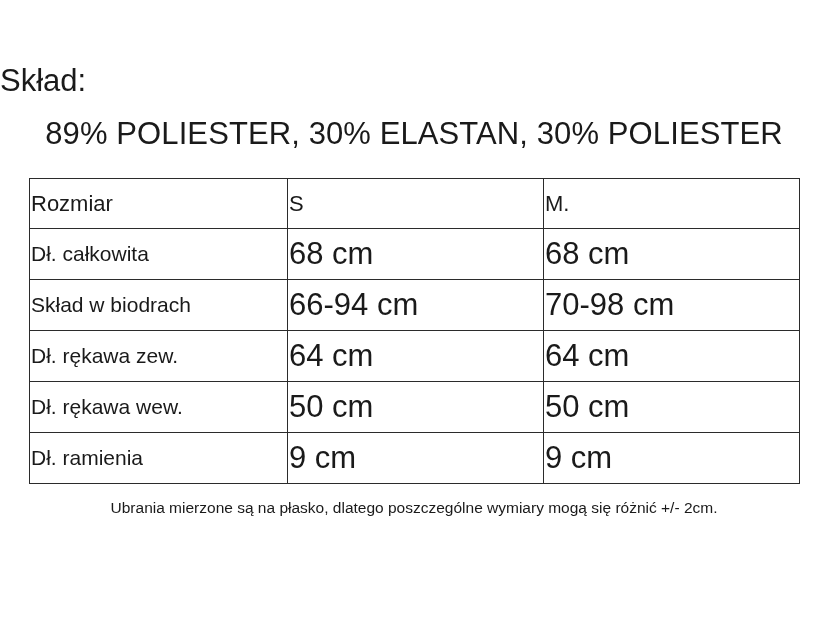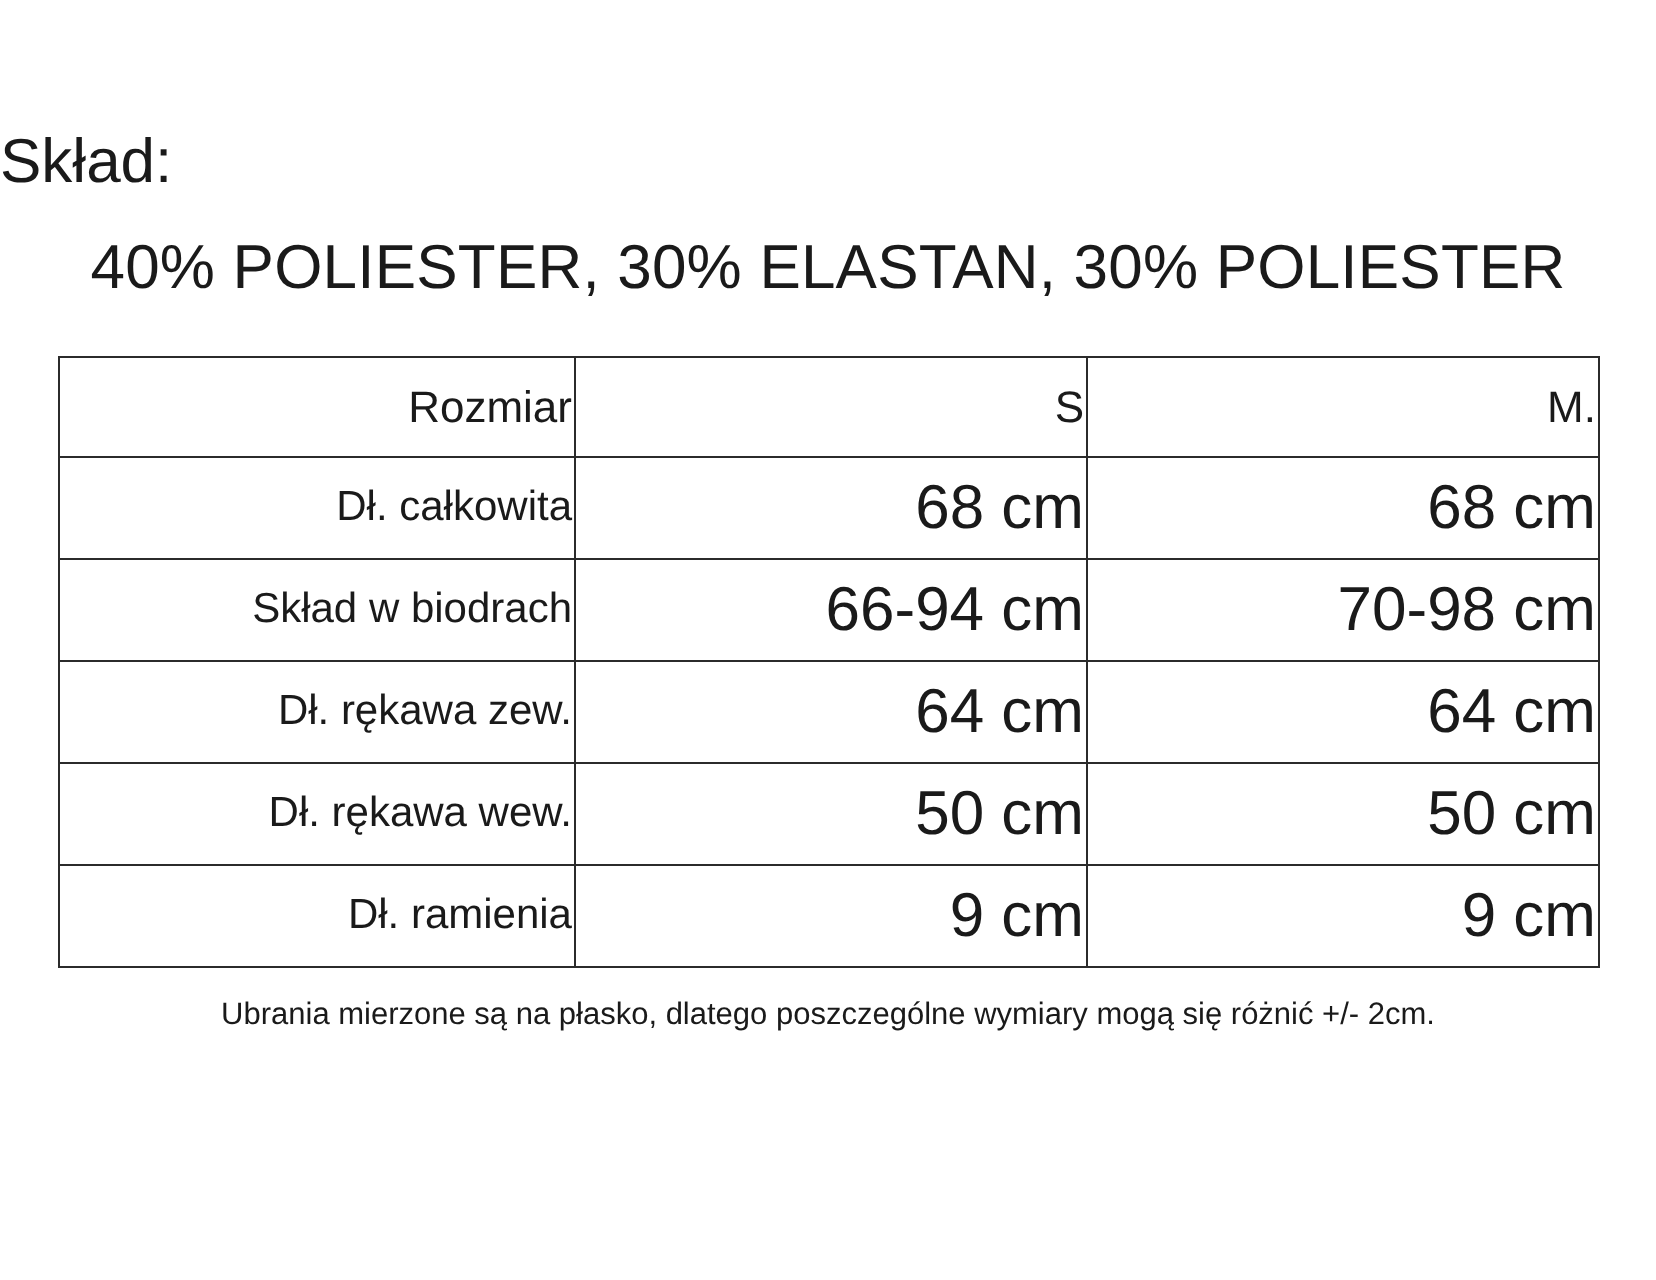--- a/index.html
+++ b/index.html
@@ -86,7 +86,7 @@
 <div class="page">
 
   <div class="title">Skład:</div>
-  <div class="subtitle">40% POLIESTER, 30% ELASTAN, 30% POLIESTER</div>
+  <div class="subtitle">89% POLIESTER, 30% ELASTAN, 30% POLIESTER</div>
 
   <div class="table-wrap">
     <table class="size-table">

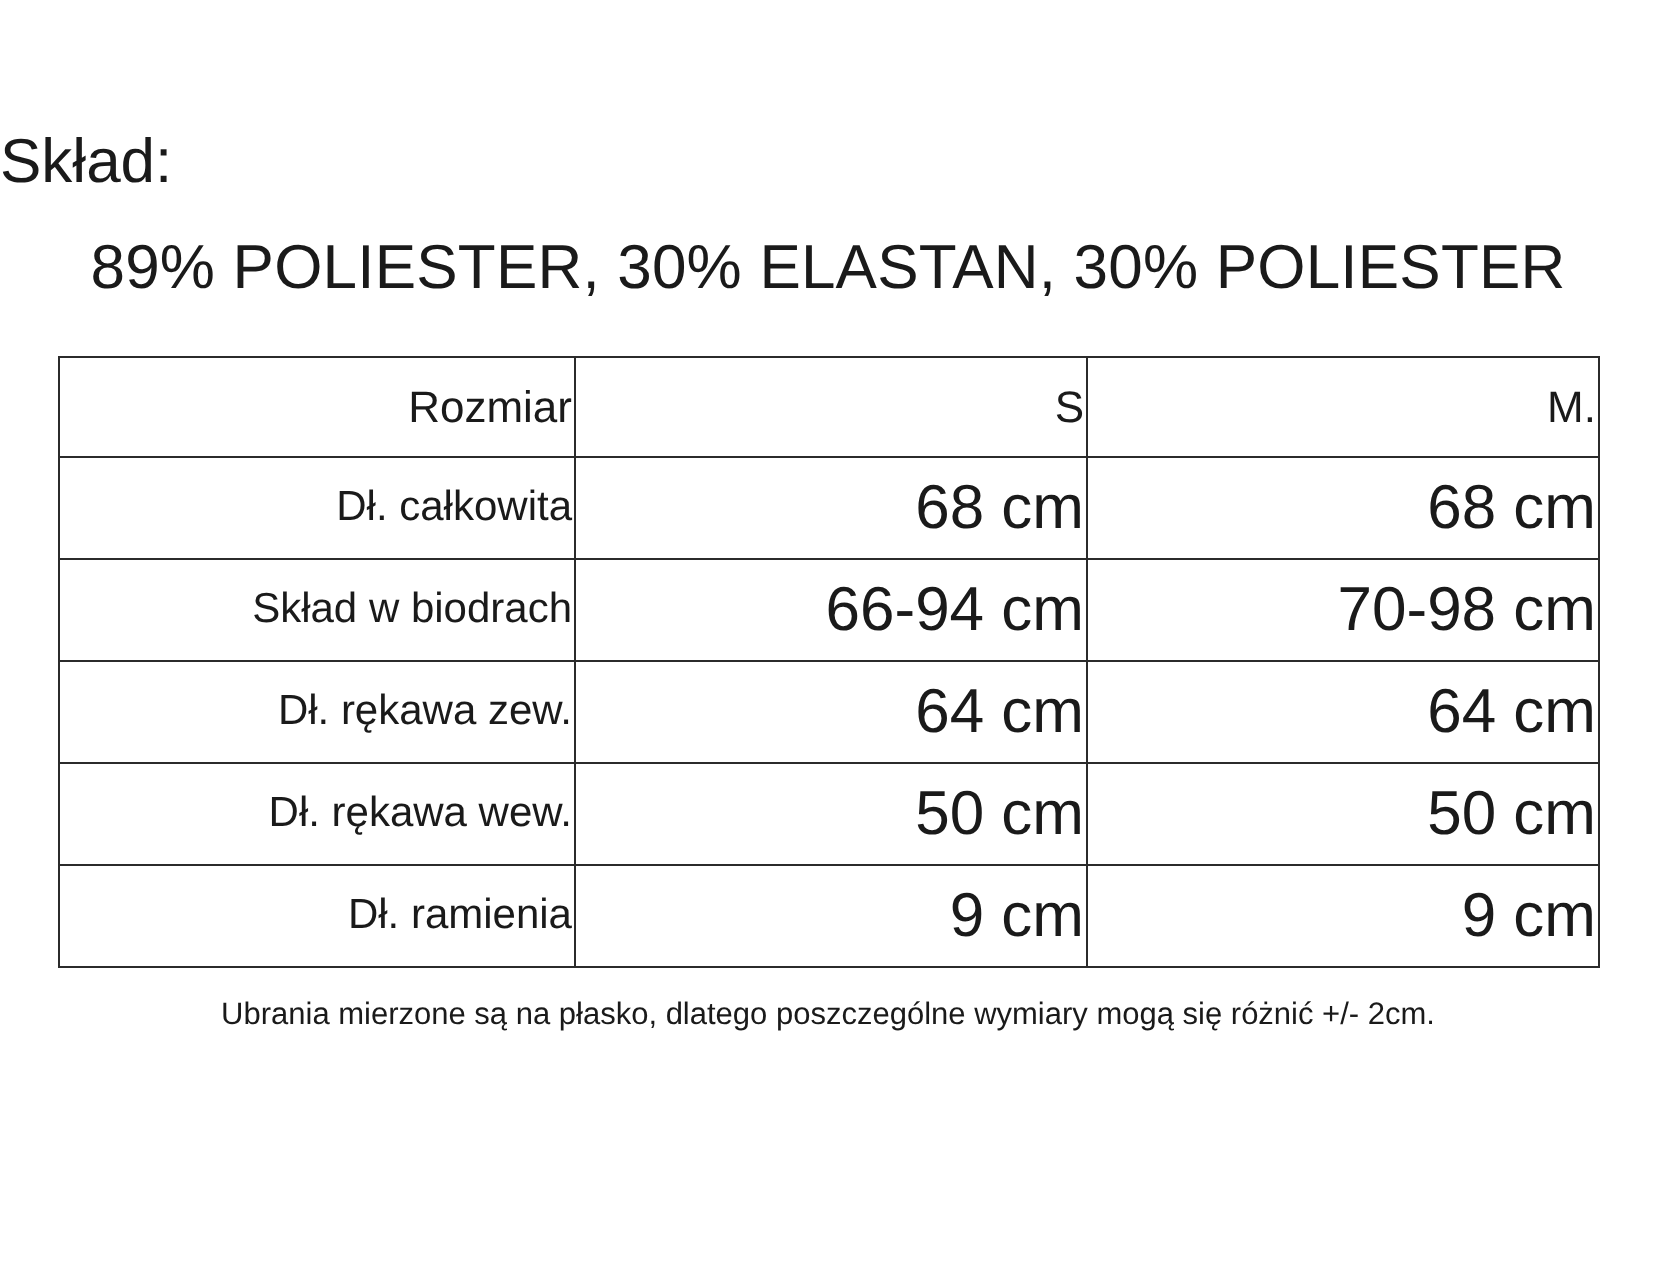--- a/index.html
+++ b/index.html
@@ -51,7 +51,7 @@
   table.size-table th,
   table.size-table td {
     border: 1px solid #2b2b2b;
-    text-align: right;
+    text-align: left;
     vertical-align: middle;
     font-weight: 400;
     color: #1a1a1a;

